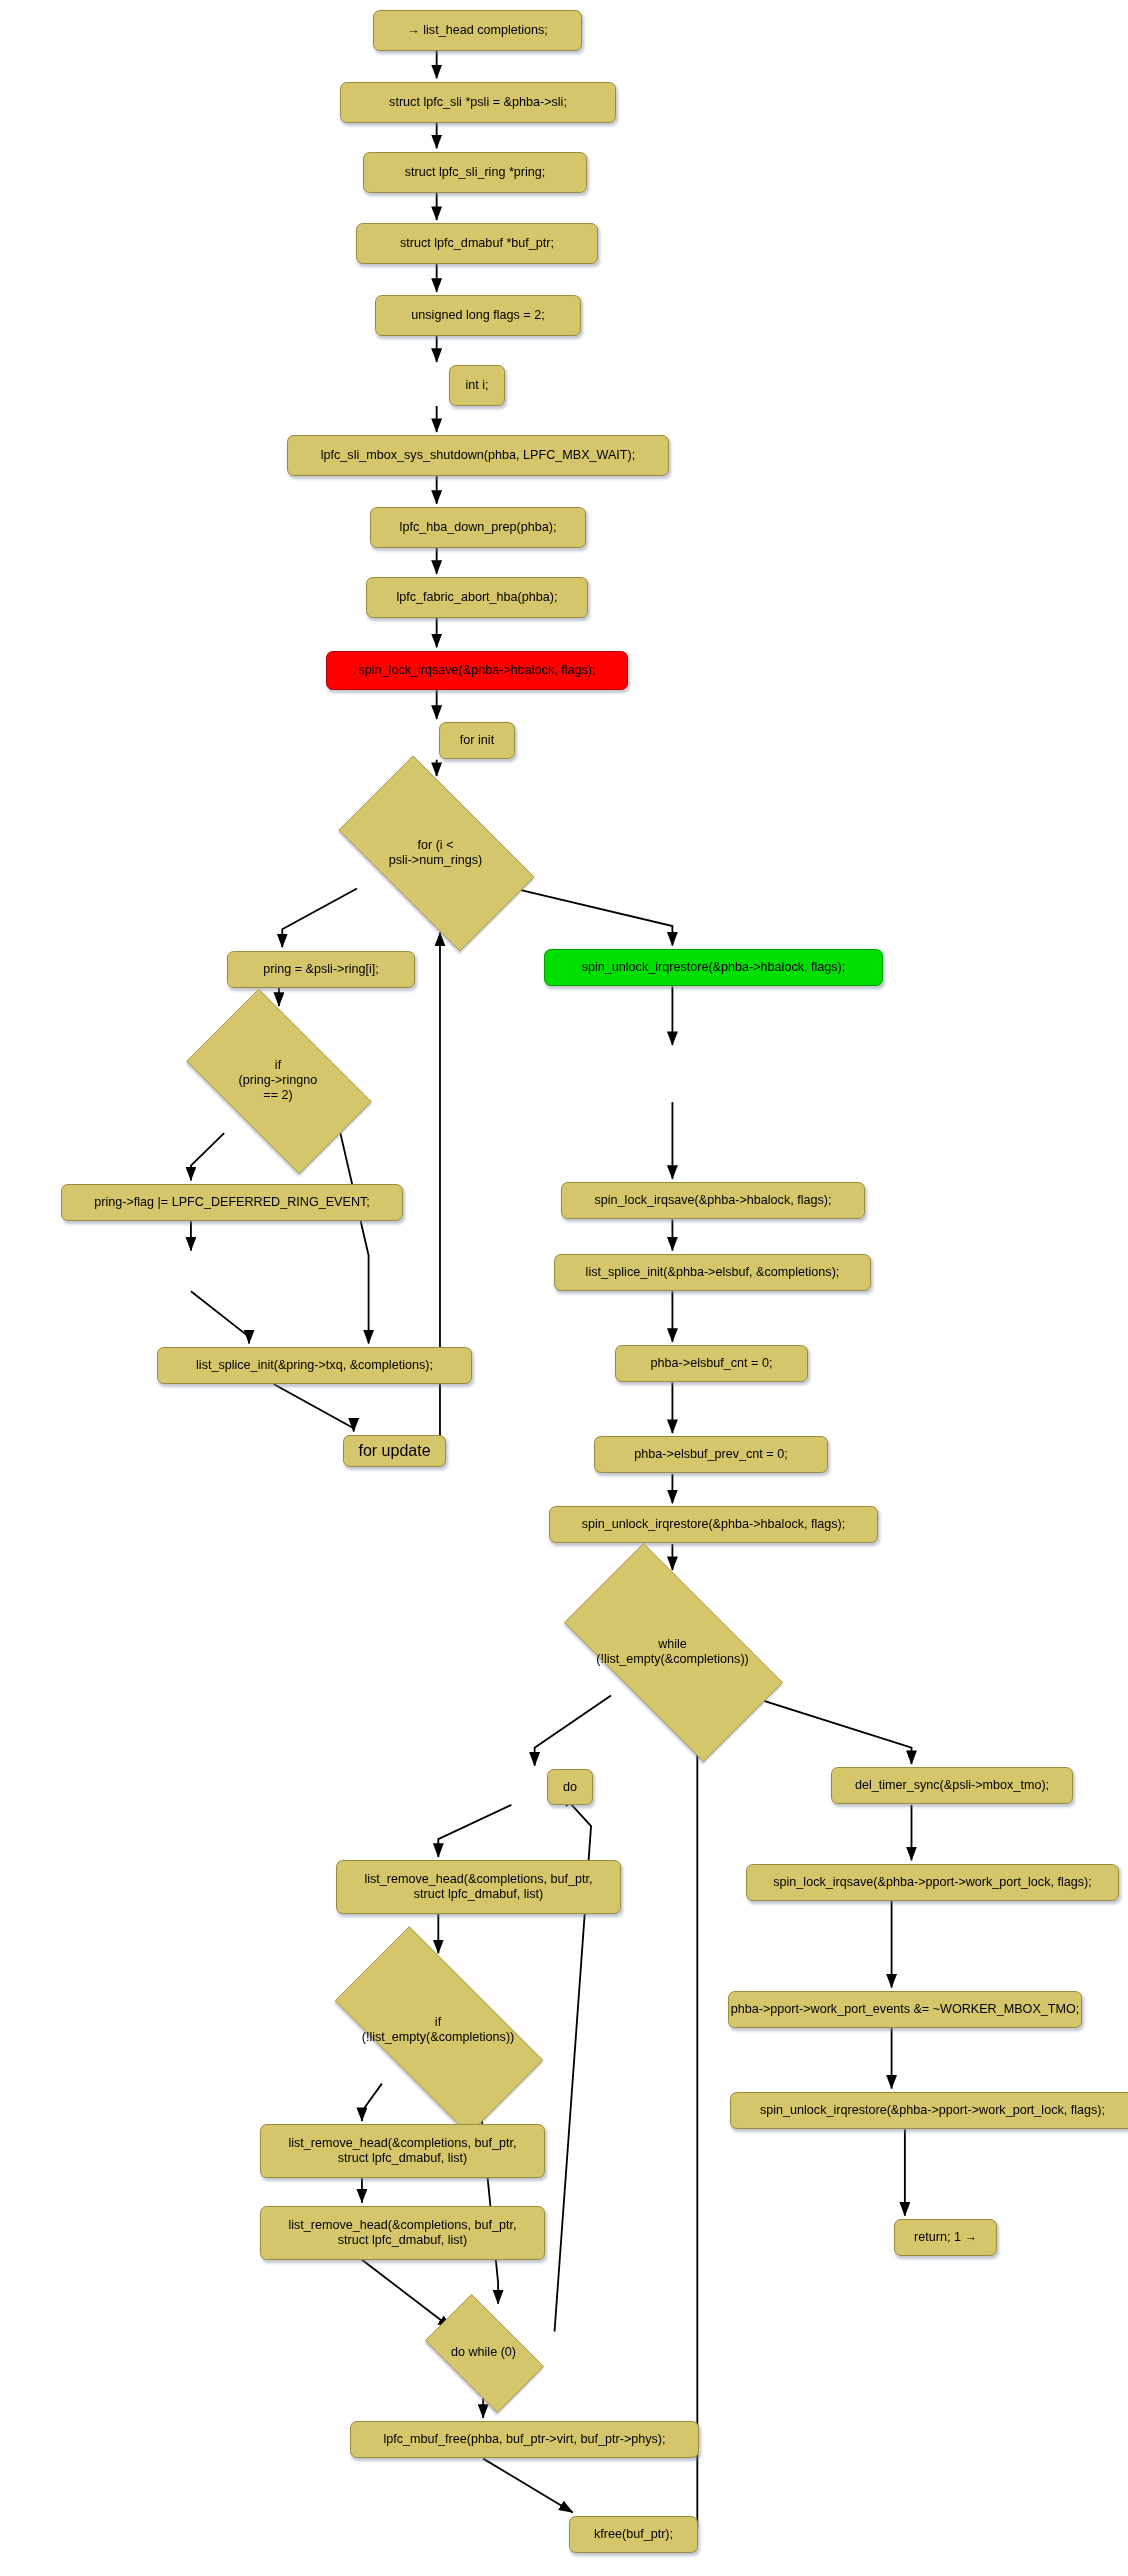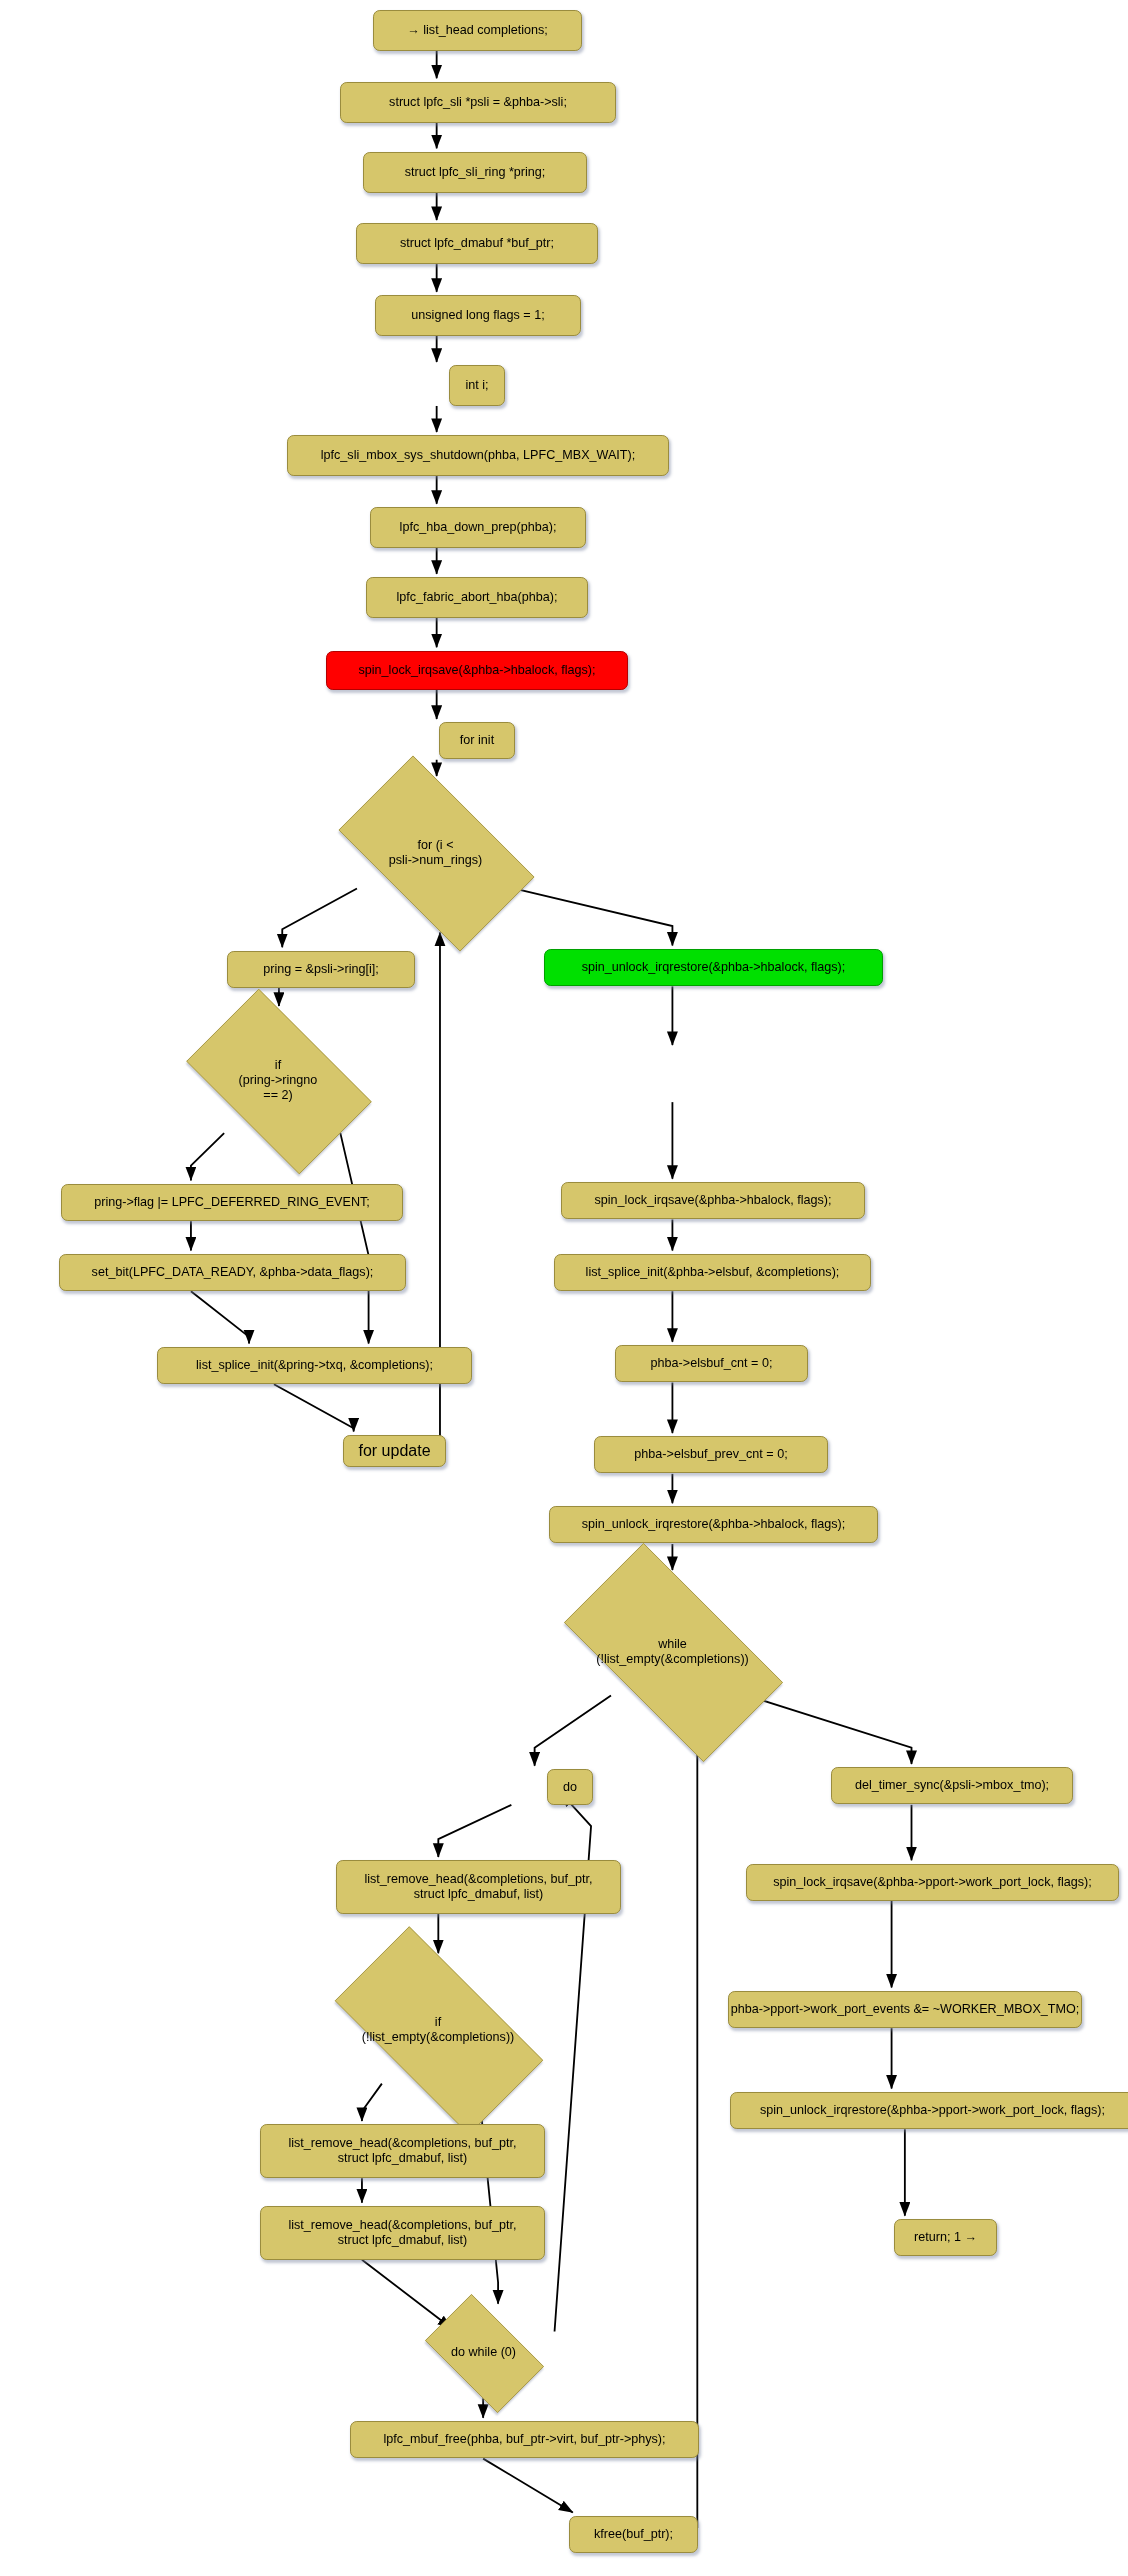--- a/index.html
+++ b/index.html
@@ -151,7 +151,7 @@
     <div class="node process" style="left: 299px; top: 82px; width: 276px; height: 41px; font-size: 12.6px;"><span class="label">struct lpfc_sli *psli = &amp;phba-&gt;sli;</span></div>
     <div class="node process" style="left: 322px; top: 152px; width: 224px; height: 41px; font-size: 12.6px;"><span class="label">struct lpfc_sli_ring *pring;</span></div>
     <div class="node process" style="left: 315px; top: 223px; width: 242px; height: 41px; font-size: 12.6px;"><span class="label">struct lpfc_dmabuf *buf_ptr;</span></div>
-    <div class="node process" style="left: 334px; top: 295px; width: 206px; height: 41px; font-size: 12.6px;"><span class="label">unsigned long flags = 1;</span></div>
+    <div class="node process" style="left: 334px; top: 295px; width: 206px; height: 41px; font-size: 12.6px;"><span class="label">unsigned long flags = 2;</span></div>
     <div class="node process" style="left: 408px; top: 365px; width: 56px; height: 41px; font-size: 12.6px;"><span class="label">int i;</span></div>
     <div class="node process" style="left: 246px; top: 435px; width: 382px; height: 41px; font-size: 12.6px;"><span class="label">lpfc_sli_mbox_sys_shutdown(phba, LPFC_MBX_WAIT);</span></div>
     <div class="node process" style="left: 329px; top: 507px; width: 216px; height: 41px; font-size: 12.6px;"><span class="label">lpfc_hba_down_prep(phba);</span></div>

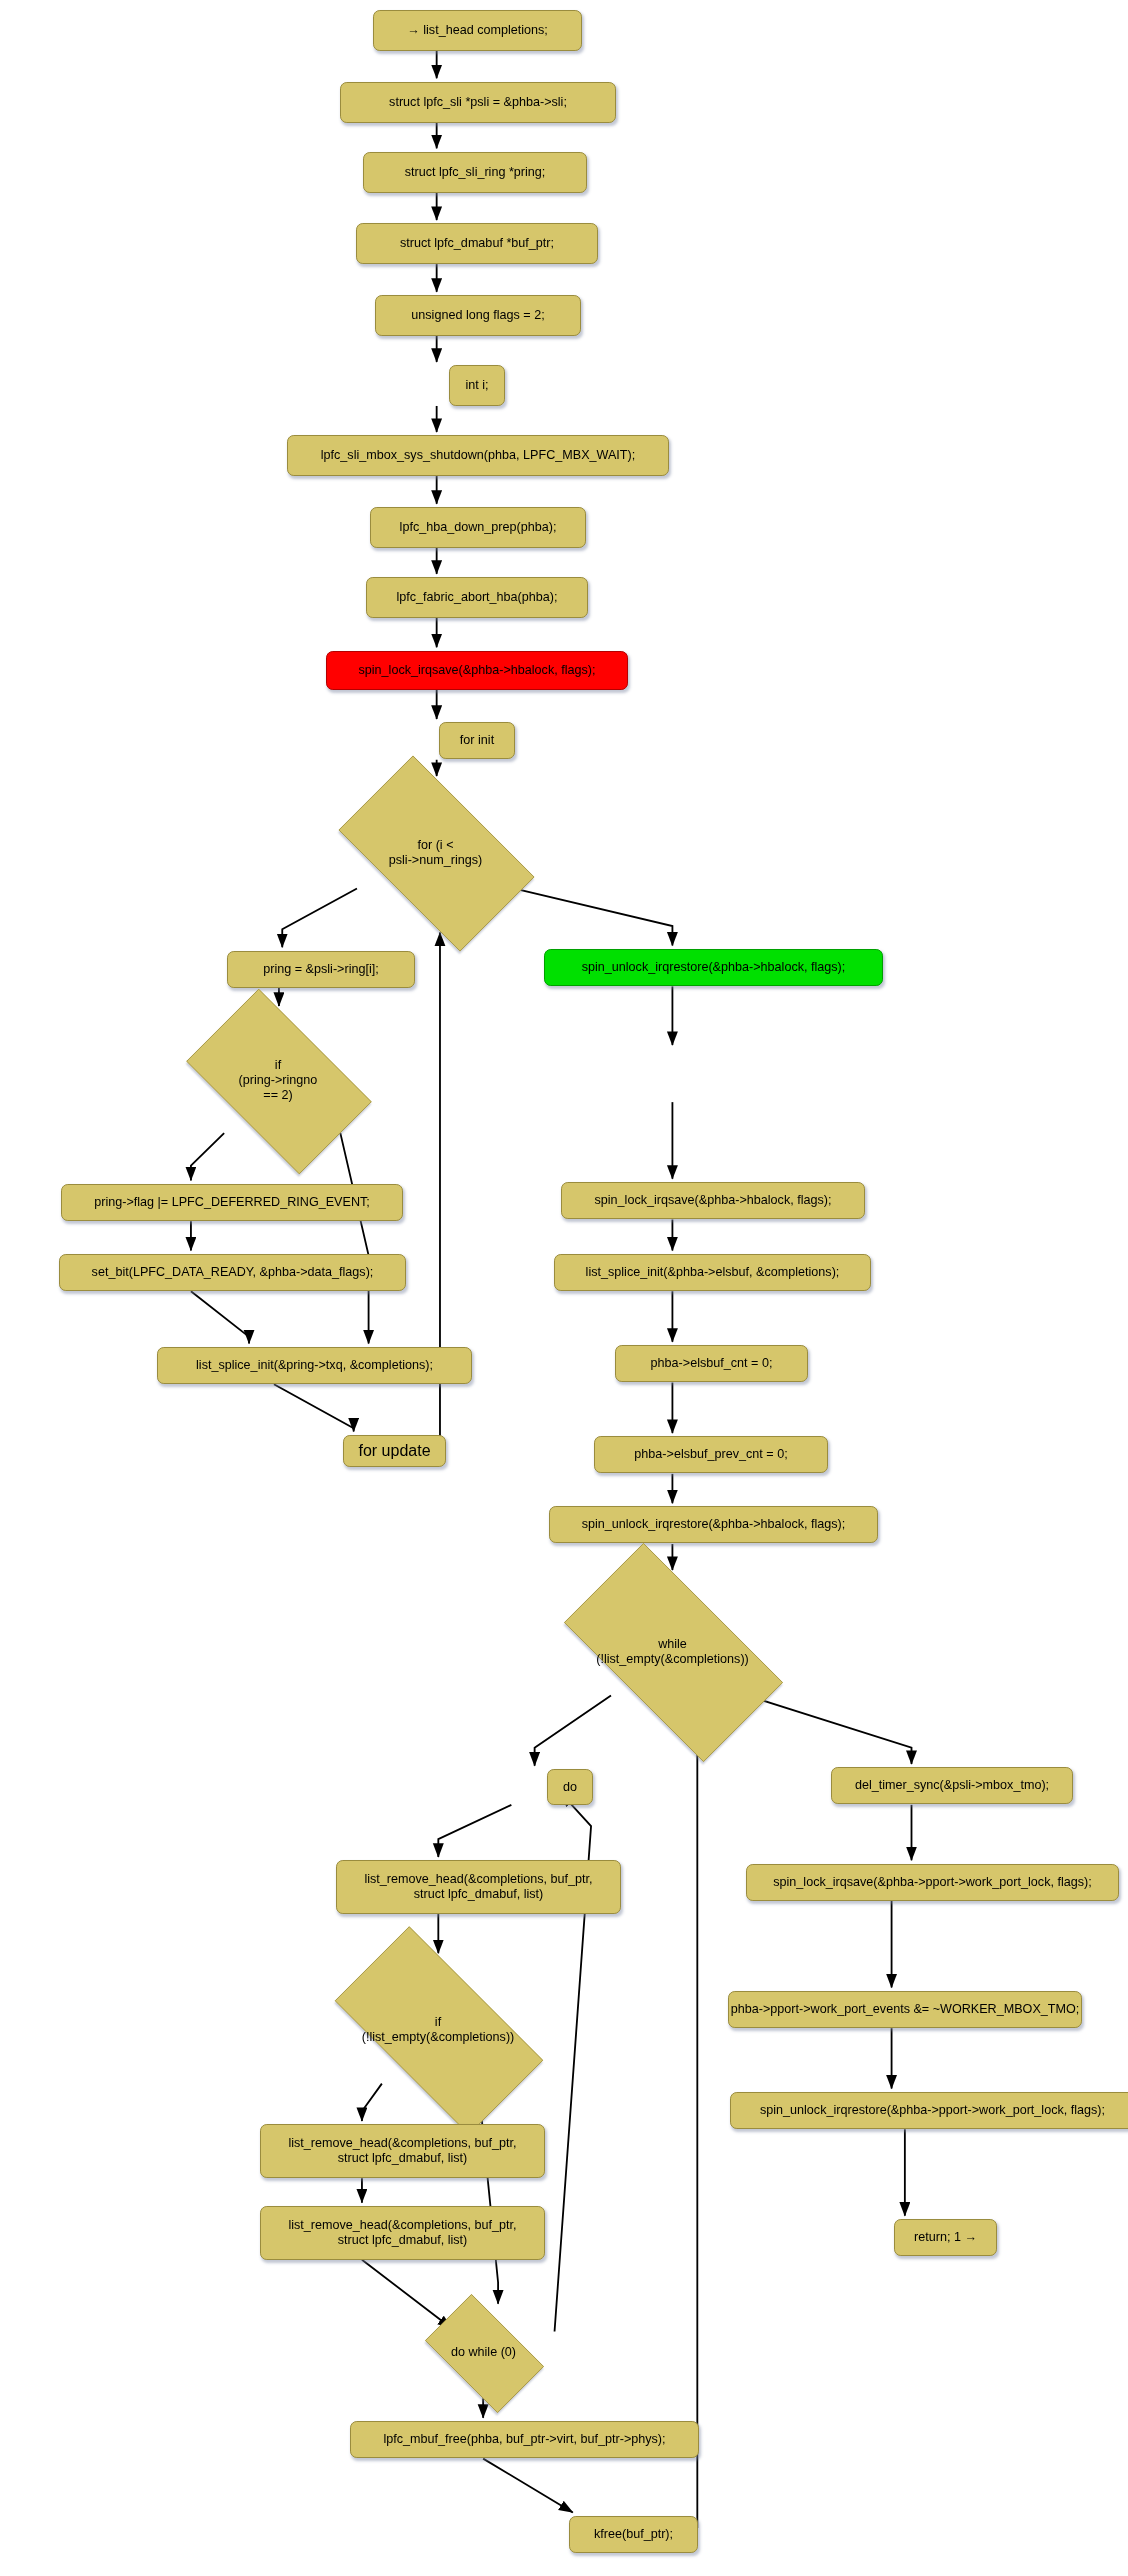--- a/index.html
+++ b/index.html
@@ -167,7 +167,6 @@
     <div class="node process green" style="left: 503px; top: 949px; width: 339px; height: 37px; font-size: 12.6px;"><span class="label">spin_unlock_irqrestore(&amp;phba-&gt;hbalock, flags);</span></div>
     <div class="node process" style="left: 20px; top: 1184px; width: 342px; height: 37px; font-size: 12.6px;"><span class="label">pring-&gt;flag |= LPFC_DEFERRED_RING_EVENT;</span></div>
     <div class="node process" style="left: 520px; top: 1182px; width: 304px; height: 37px; font-size: 12.6px;"><span class="label">spin_lock_irqsave(&amp;phba-&gt;hbalock, flags);</span></div>
-    <div class="node process" style="left: 18px; top: 1254px; width: 347px; height: 37px; font-size: 12.6px;"><span class="label">set_bit(LPFC_DATA_READY, &amp;phba-&gt;data_flags);</span></div>
     <div class="node process" style="left: 513px; top: 1254px; width: 317px; height: 37px; font-size: 12.6px;"><span class="label">list_splice_init(&amp;phba-&gt;elsbuf, &amp;completions);</span></div>
     <div class="node process" style="left: 116px; top: 1347px; width: 315px; height: 37px; font-size: 12.6px;"><span class="label">list_splice_init(&amp;pring-&gt;txq, &amp;completions);</span></div>
     <div class="node process" style="left: 574px; top: 1345px; width: 193px; height: 37px; font-size: 12.6px;"><span class="label">phba-&gt;elsbuf_cnt = 0;</span></div>

